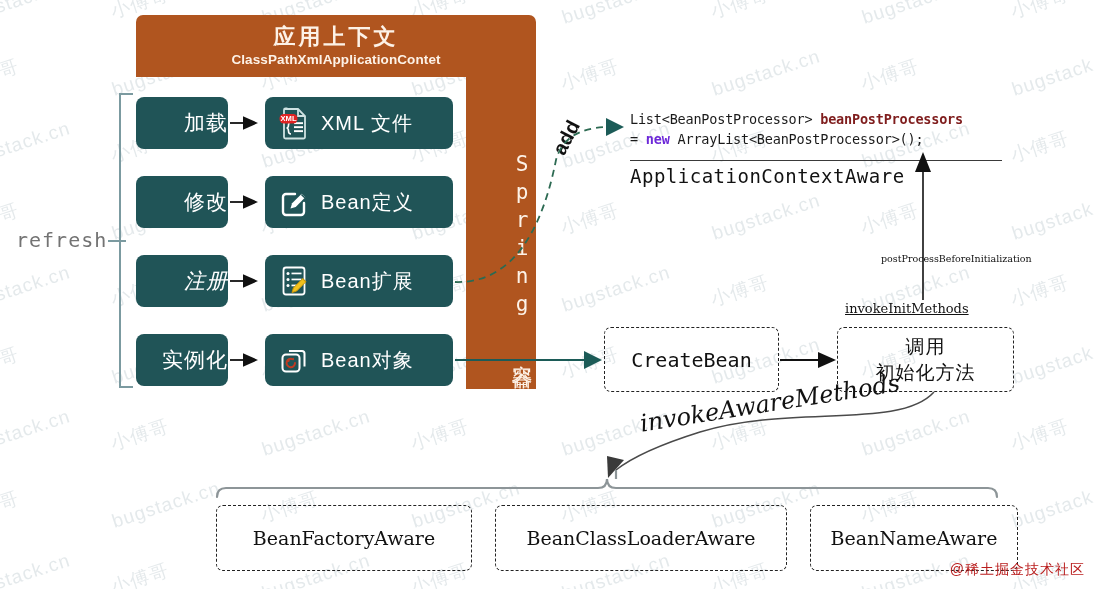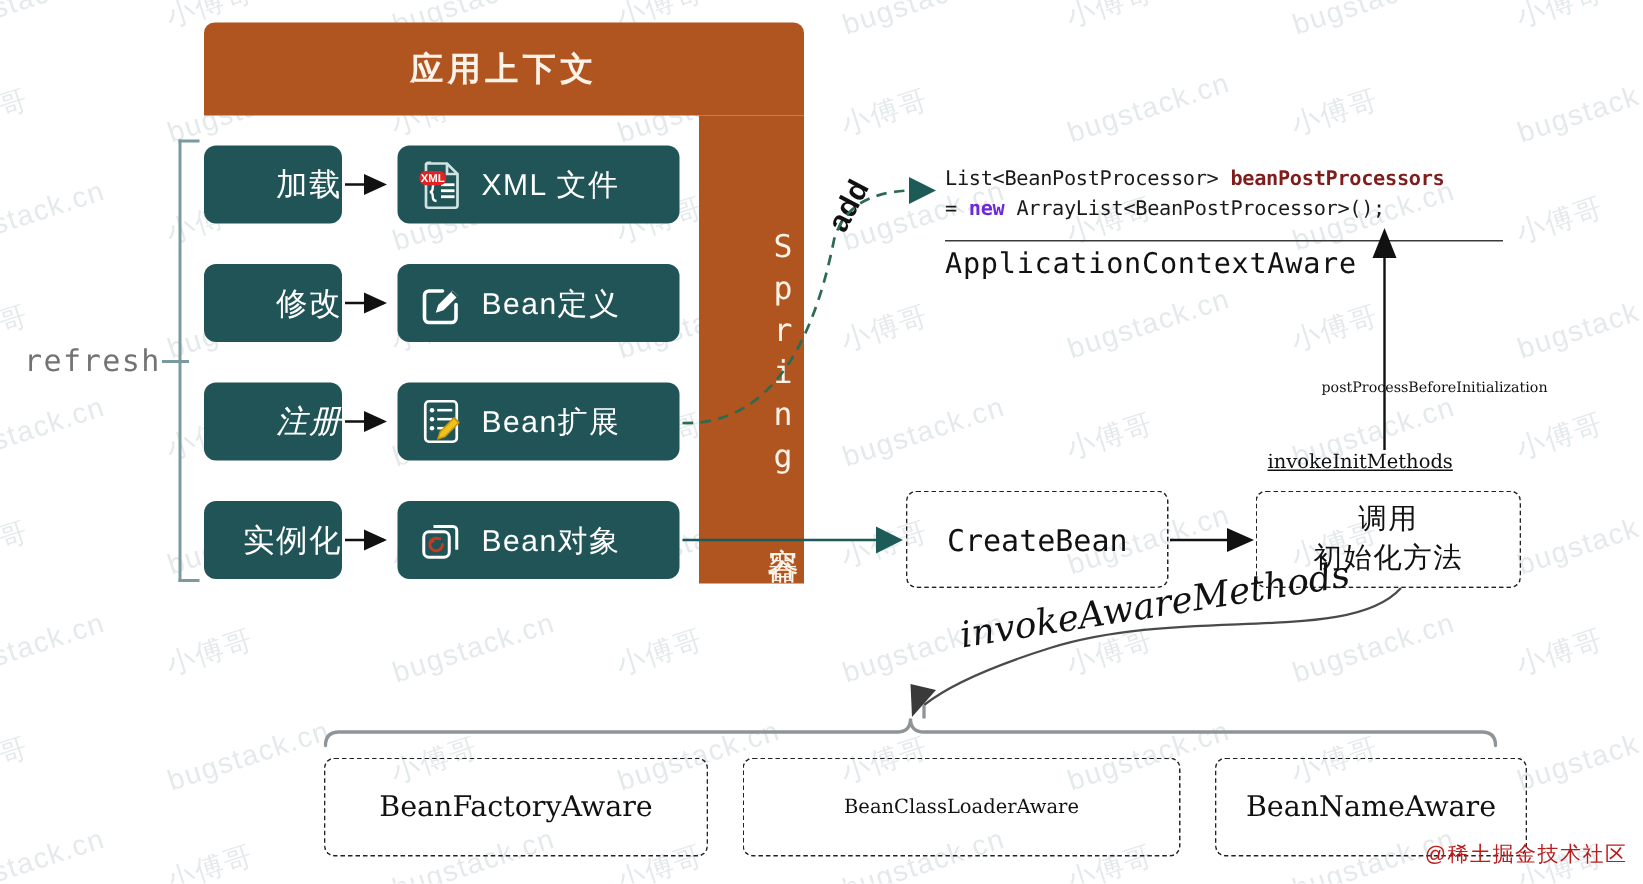--- a/index.html
+++ b/index.html
@@ -233,6 +233,7 @@
 
   <div class="banner">
     <div class="banner-title">应用上下文</div>
+    <div class="banner-sub">ClassPathXmlApplicationContet</div>
   </div>
 
   <div class="vbar">

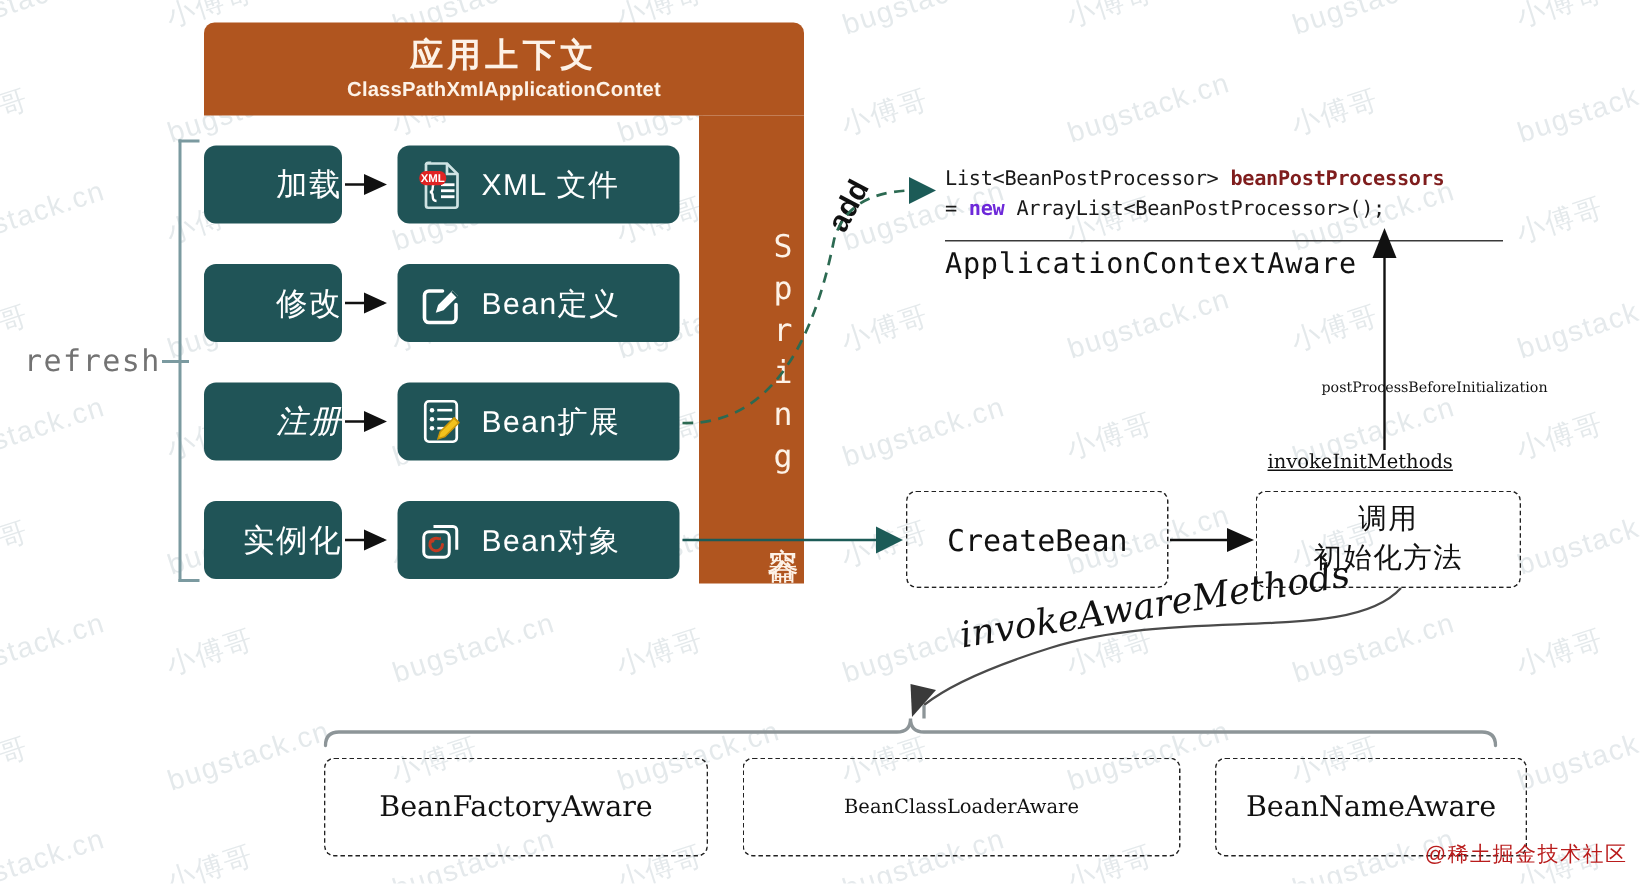--- a/index.html
+++ b/index.html
@@ -123,7 +123,7 @@
                font-family:"Liberation Sans", sans-serif;letter-spacing:1px;}
 
   .aware1{left:216px;top:505px;width:256px;height:66px;font-size:19px;}
-  .aware2{left:495px;top:505px;width:292px;height:66px;font-size:13px;}
+  .aware2{left:495px;top:505px;width:292px;height:66px;font-size:19px;}
   .aware3{left:810px;top:505px;width:208px;height:66px;font-size:19px;}
 
   

